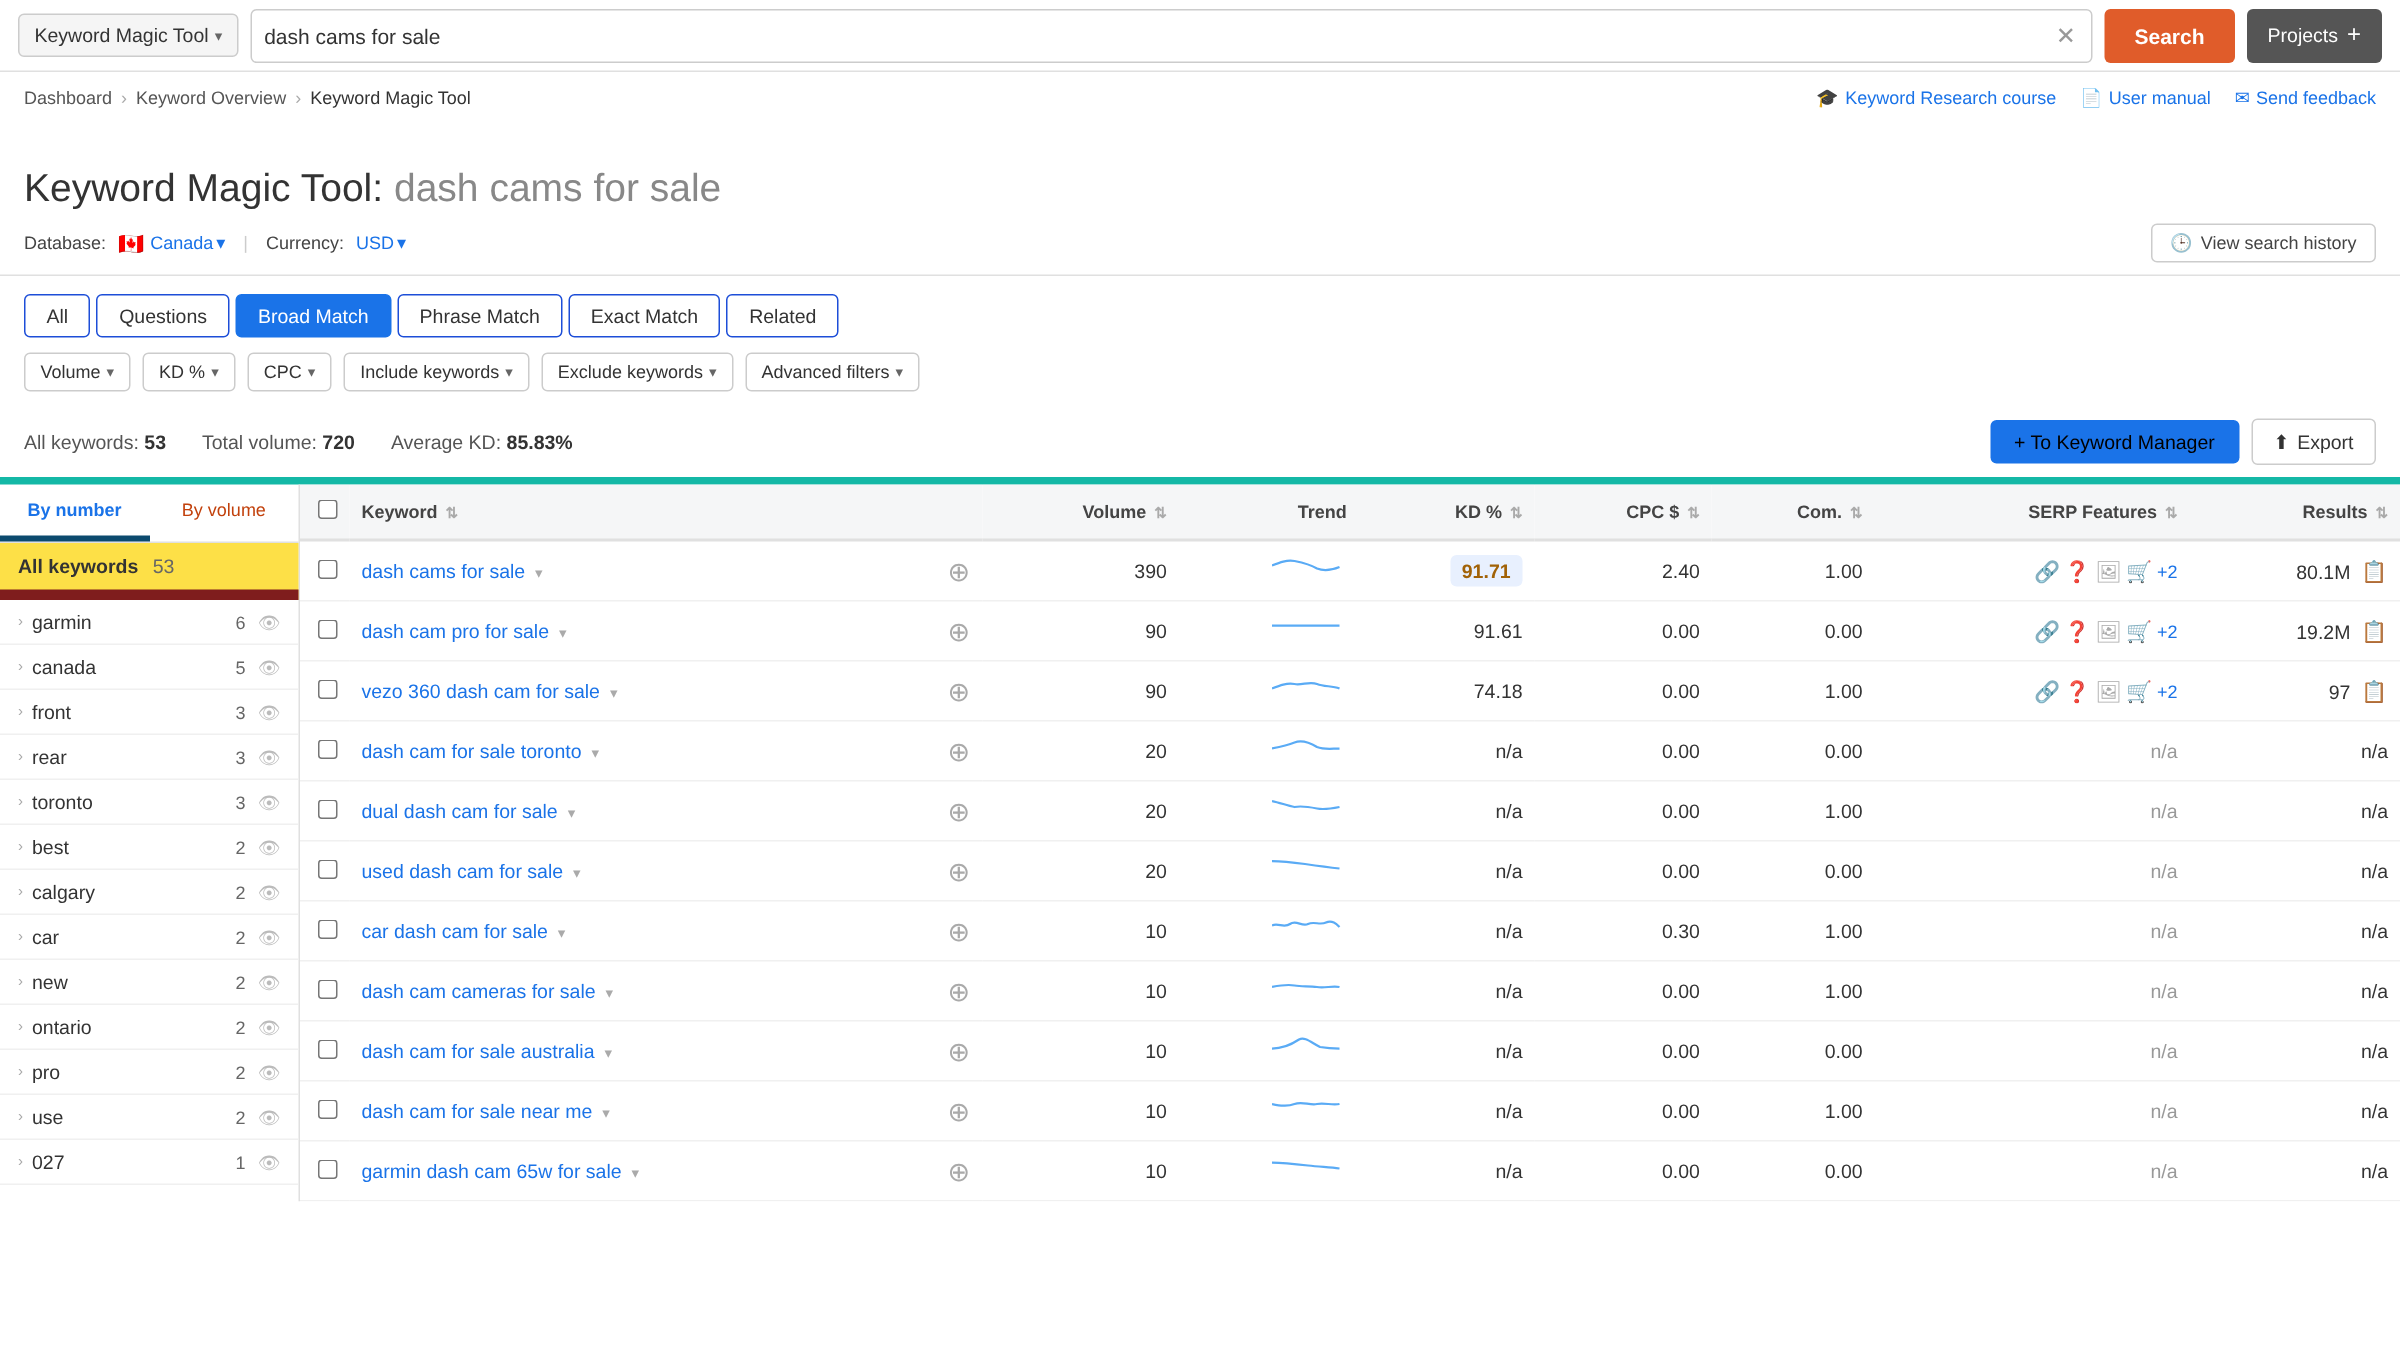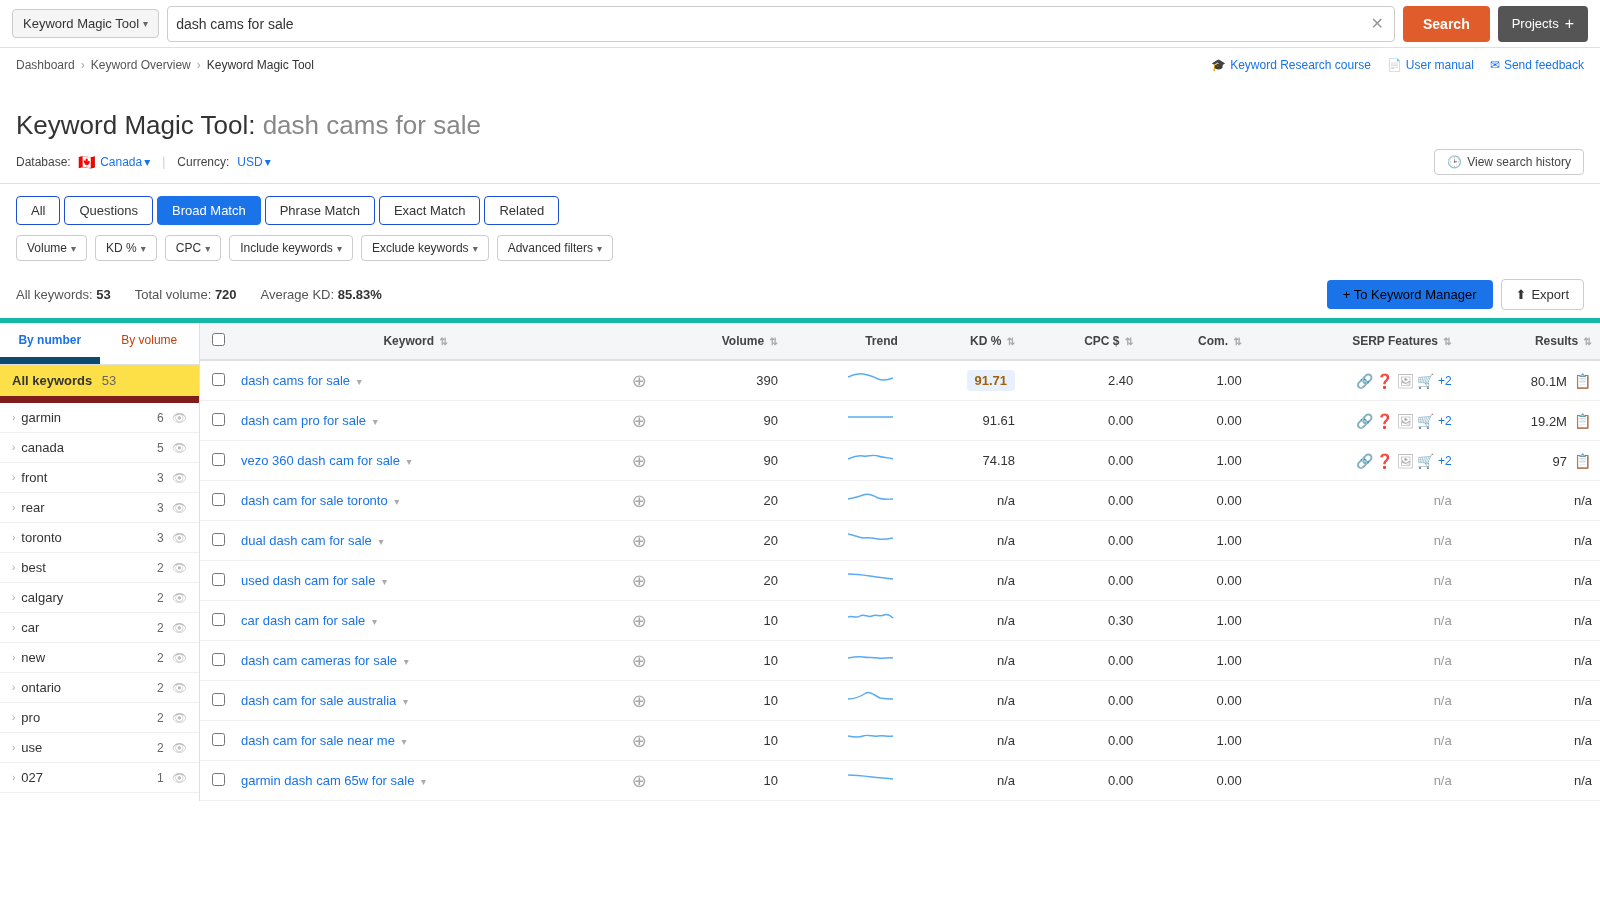--- a/index.html
+++ b/index.html
@@ -131,7 +131,7 @@
       cursor: pointer; color: #c2410c;
     }
     .sidebar-tab.active {
-      color: #1a73e8; border-bottom: 7px solid #0c4a6e; font-weight: 600;
+      color: #1a73e8; border-bottom: 4px solid #0c4a6e; font-weight: 600;
     }
     .sidebar-header {
       display: flex; align-items: center; justify-content: space-between;

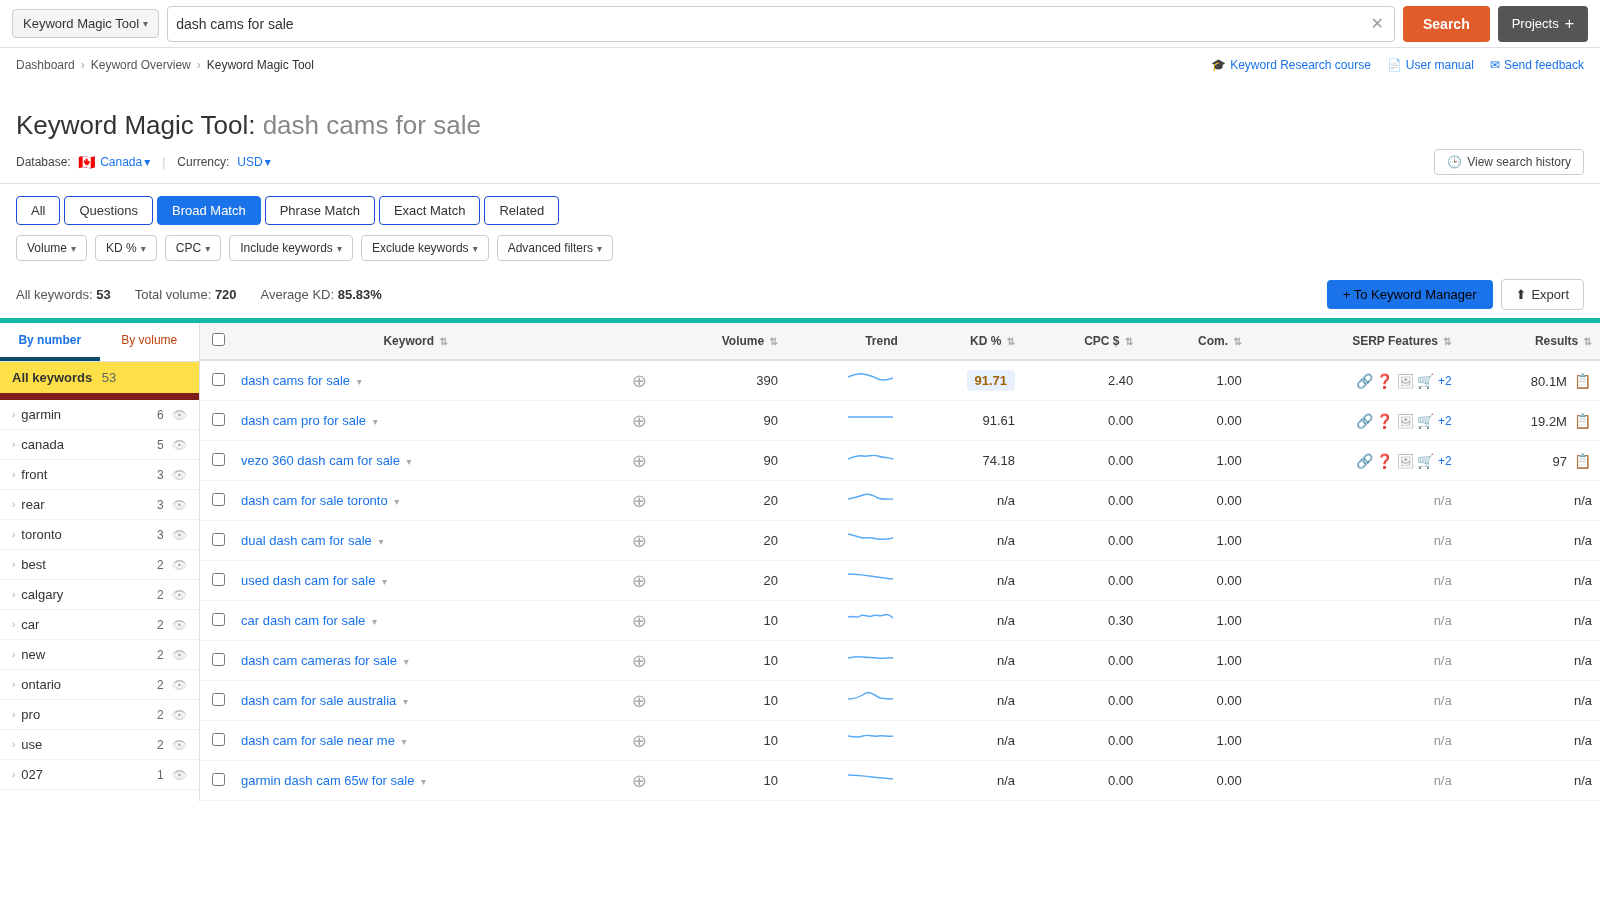--- a/index.html
+++ b/index.html
@@ -161,7 +161,7 @@
       cursor: pointer; user-select: none;
     }
     thead th:first-child { text-align: left; padding-left: 12px; }
-    thead th.kw-col { text-align: center; }
+    thead th.kw-col { text-align: left; }
     .sort-icon { color: #aaa; font-size: 10px; margin-left: 2px; }
     tbody tr { border-bottom: 1px solid #f0f0f0; }
     tbody td {

